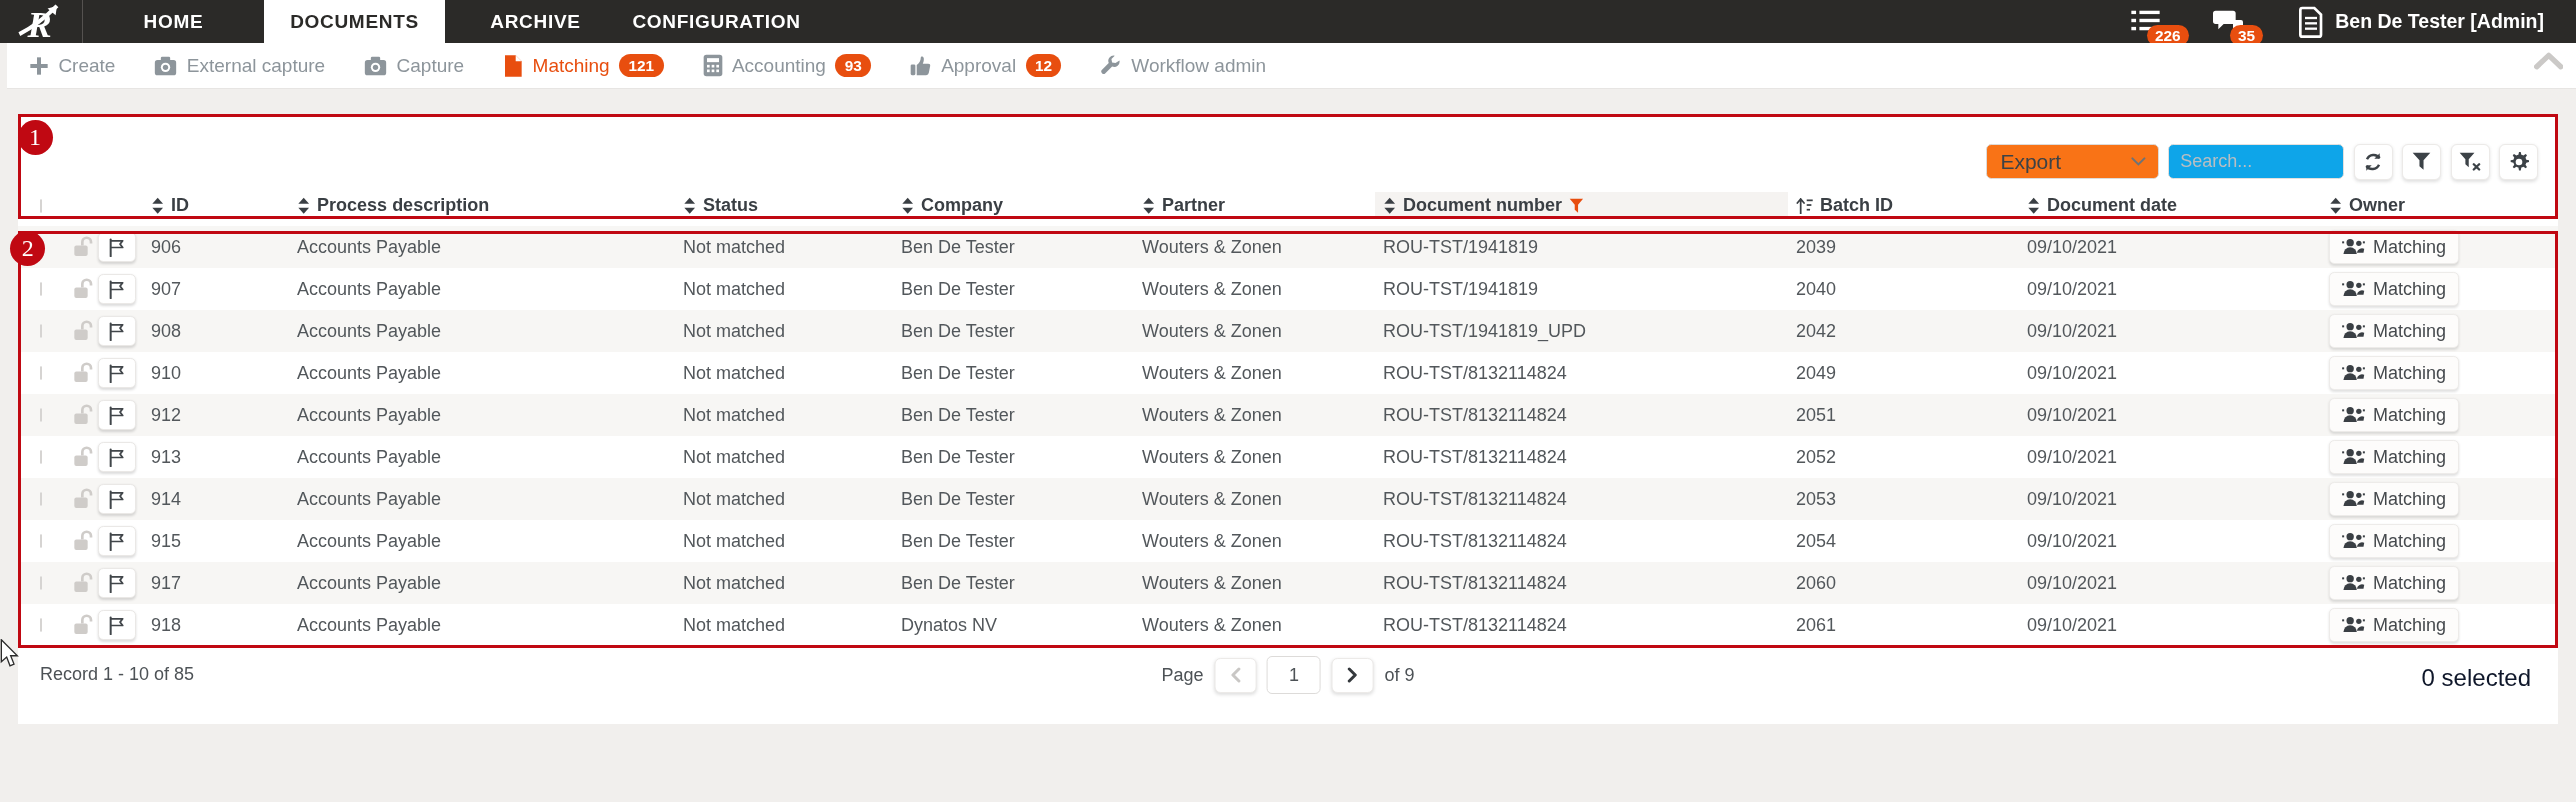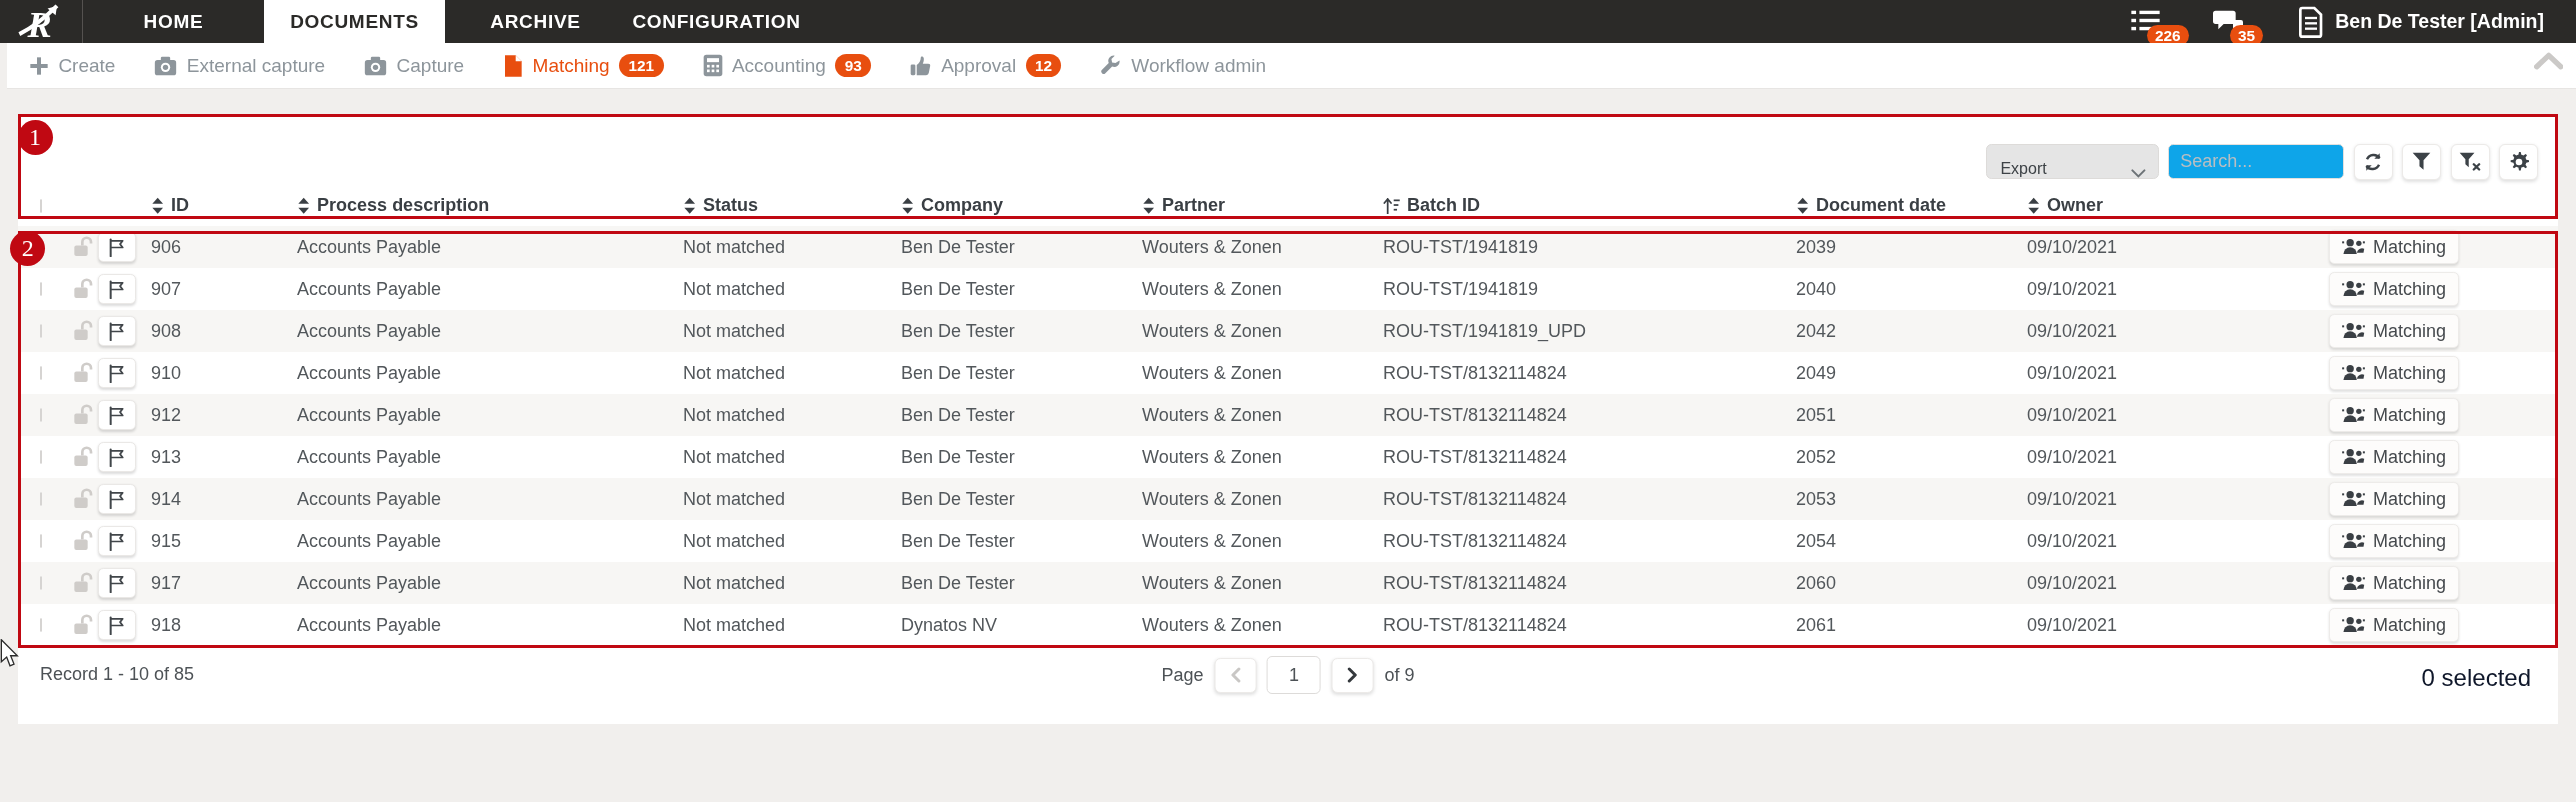--- a/index.html
+++ b/index.html
@@ -27,7 +27,7 @@
   .card { position:absolute; left:18px; top:114px; width:2540px; height:610px; background:#ffffff; }
 
   .controls { position:absolute; top:30px; right:20px; height:35px; display:flex; gap:9.4px; align-items:center; }
-  .export-select { width:173px; height:35px; border:1.3px solid #dddbd9; border-radius:5.4px; background:#e5e5e5; display:flex; align-items:flex-end; justify-content:space-between; padding:0 12px 0 13.4px; font-size:16px; color:#3d4246; cursor:pointer; }
+  .export-select { width:173px; height:35px; border:1.3px solid #dddbd9; border-radius:5.4px; background:#f97316; display:flex; align-items:center; justify-content:space-between; padding:0 12px 0 13.4px; font-size:21px; color:#3d4246; cursor:pointer; }
   .search-input { width:176px; height:35px; border:1.3px solid #e2e0de; border-radius:5.4px; background:#0ea5e9; font-size:18px; color:#3d4246; padding:0 10.7px; font-family:"Liberation Sans",sans-serif; }
   .search-input::placeholder { color:#b9bec2; }
   .icon-btn { width:39px; height:36px; background:#fff; border:0.7px solid #eceae8; border-radius:6px; box-shadow:0 1.3px 3.4px rgba(0,0,0,.12); display:flex; align-items:center; justify-content:center; cursor:pointer; }

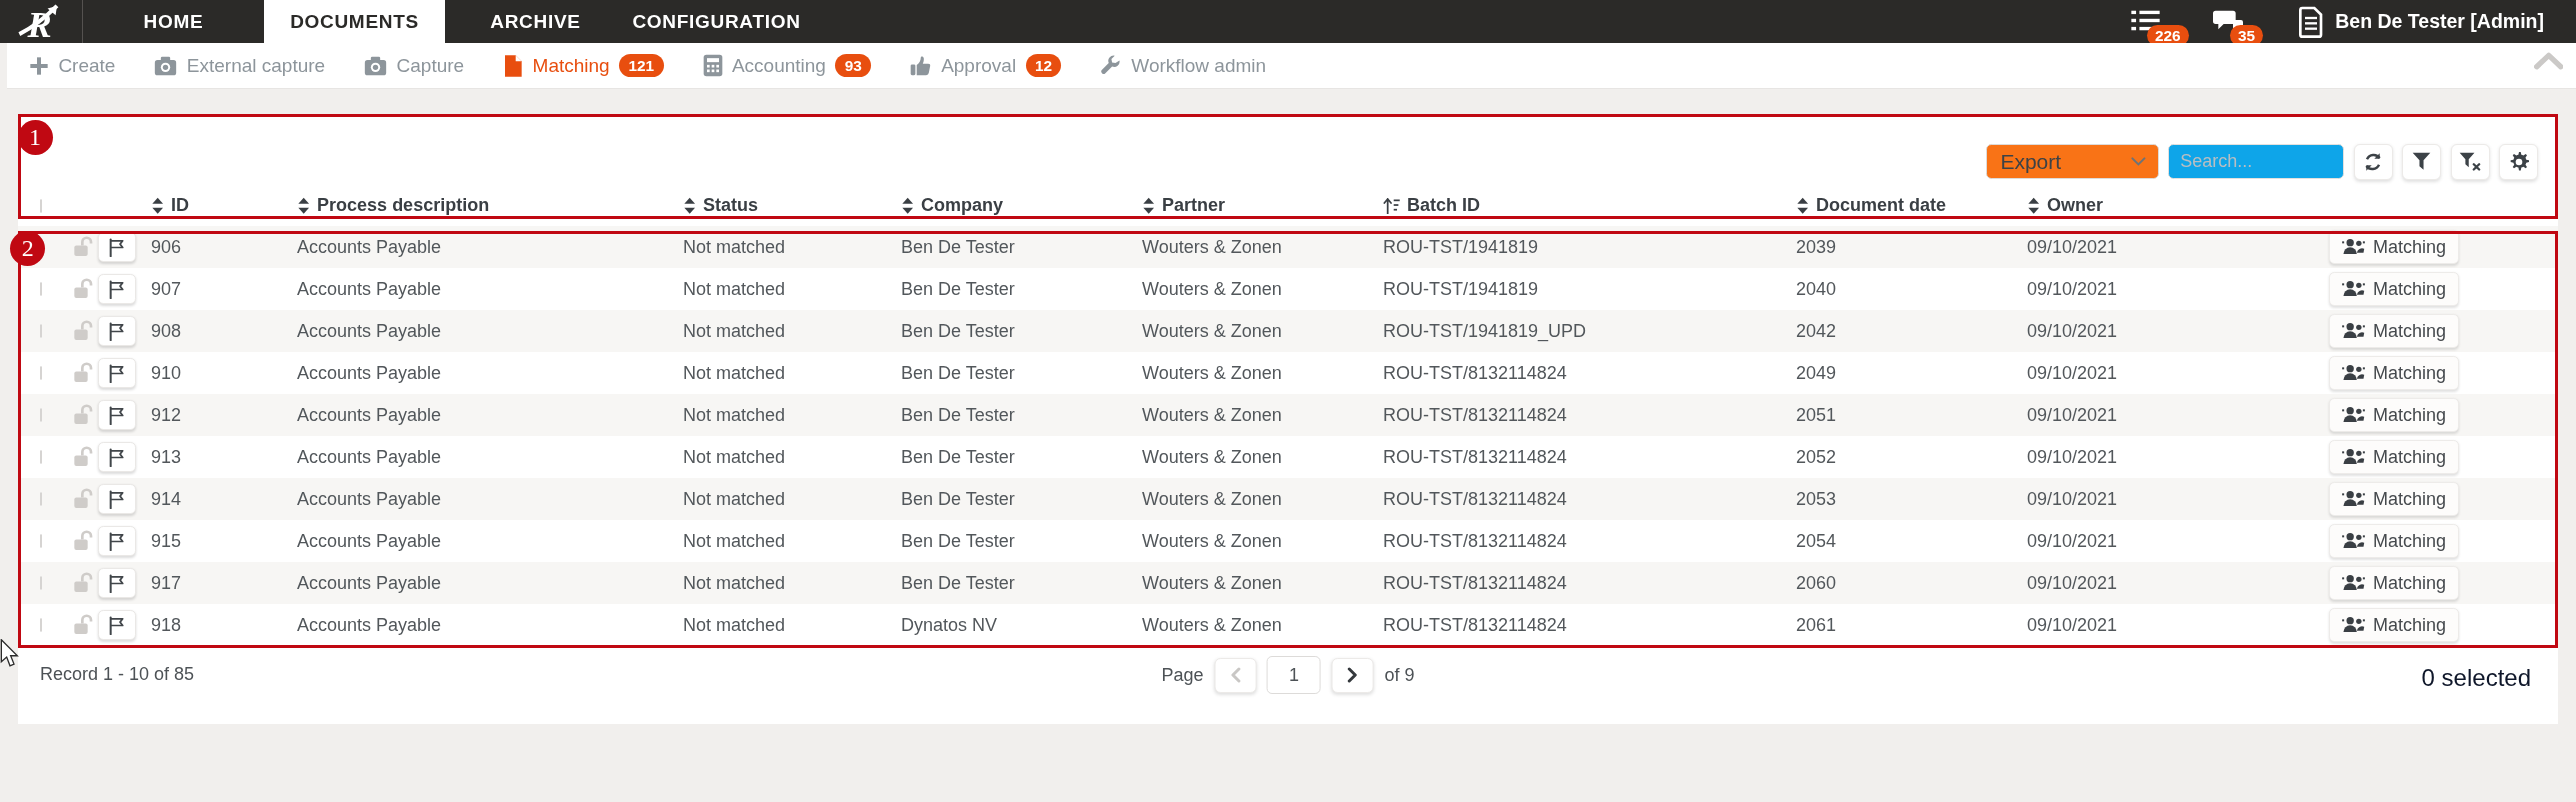--- a/index.html
+++ b/index.html
@@ -258,6 +258,16 @@
         </svg>
       <span>Partner</span>
     </div>
+    <div class="th hl">
+      <svg width="13.4" height="17.4" viewBox="0 0 20 26">
+          <path d="M10 1 L18 10 H2 Z" fill="#3a3f44"></path>
+          <path d="M10 25 L2 16 H18 Z" fill="#3a3f44"></path>
+        </svg>
+      <span>Document number</span>
+      <svg width="14.8" height="16" viewBox="0 0 22 24">
+          <path d="M1 1 h20 l-7.5 9 v12 l-5 -4.5 v-7.5 z" fill="#e84e0f"></path>
+        </svg>
+    </div>
     <div class="th">
       <svg width="17.4" height="17.4" viewBox="0 0 26 26">
         <path d="M7 25 V5 M7 3 L2 9 M7 3 L12 9" stroke="#3a3f44" stroke-width="2.6" fill="none" stroke-linecap="round"></path>

